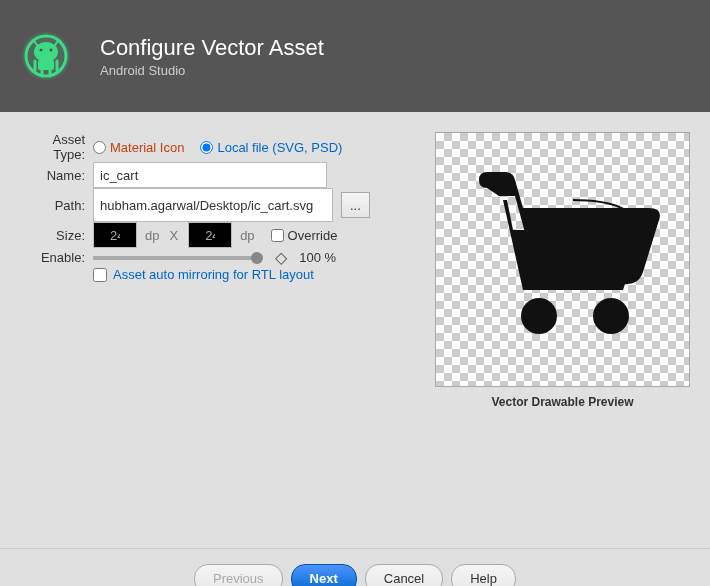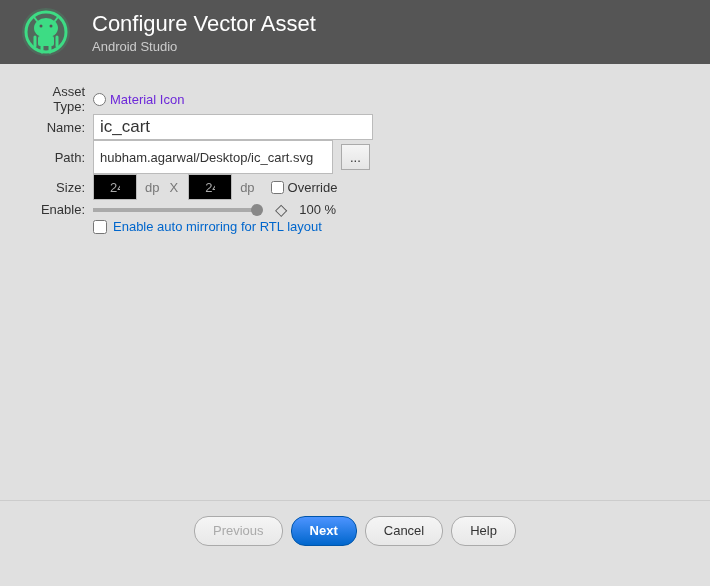--- a/index.html
+++ b/index.html
@@ -15,11 +15,11 @@
     
     .title-bar {
       background: #555555;
-      height: 64px;
+      height: 112px;
       display: flex;
       align-items: center;
       padding: 0 20px;
-      gap: 20px;
+      gap: 28px;
     }
     .title-logo {
       width: 52px;

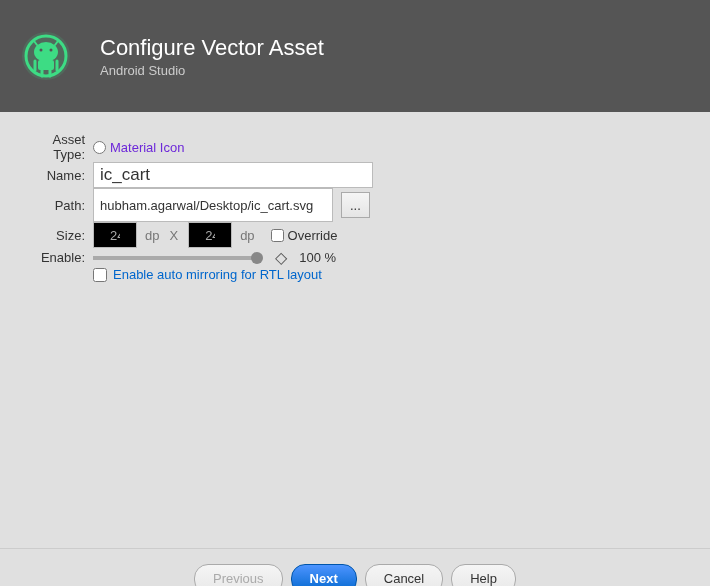--- a/index.html
+++ b/index.html
@@ -89,7 +89,7 @@
     }
     .radio-label {
       font-size: 13px;
-      color: #6d28d9;
+      color: #c2410c;
     }
     .radio-label.selected {
       color: #0066cc;

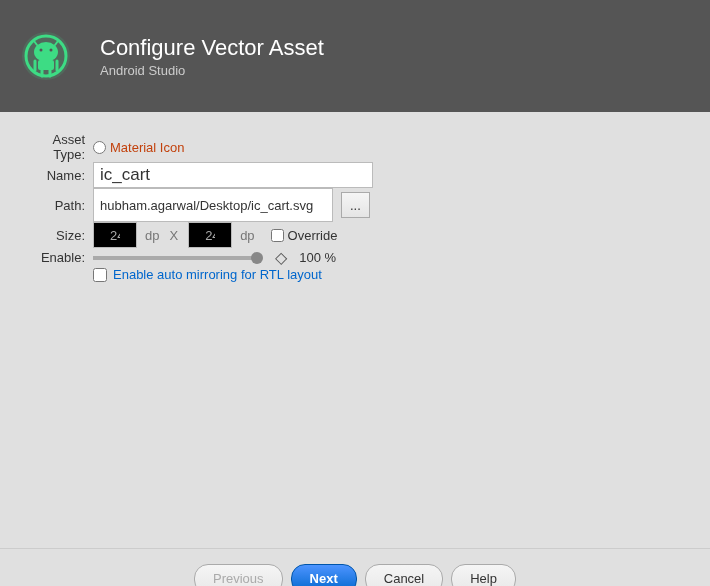--- a/index.html
+++ b/index.html
@@ -306,6 +306,10 @@
           <input type="radio" name="assetType" value="material" style="">
           <span class="radio-label">Material Icon</span>
         </label>
+        <label class="radio-option" style="margin-left:10px;">
+          <input type="radio" name="assetType" value="local" checked="" style="">
+          <span class="radio-label selected">Local file (SVG, PSD)</span>
+        </label>
       </div>
     </div>
 

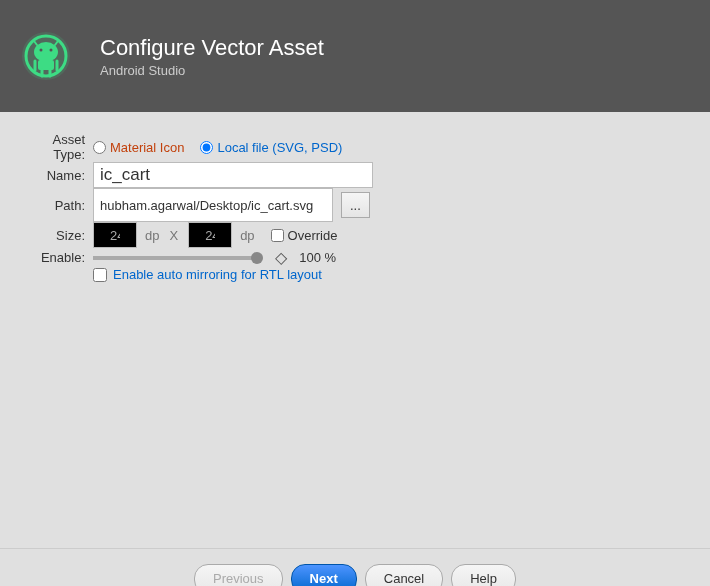--- a/index.html
+++ b/index.html
@@ -100,10 +100,10 @@
       border: 1px solid #bbbbbb;
       background: #ffffff;
       padding: 3px 6px;
-      font-size: 17px;
-      color: #333;
-      outline: none;
-      width: 280px;
+      font-size: 13px;
+      color: #333;
+      outline: none;
+      width: 234px;
       height: 26px;
     }
 

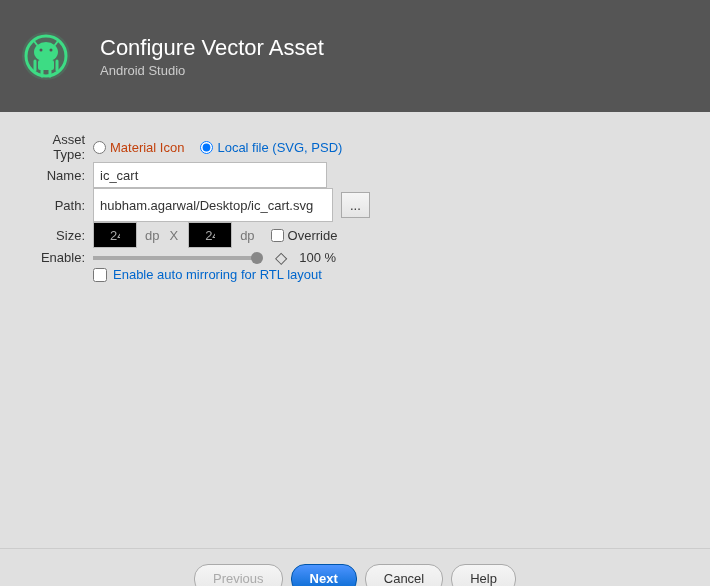--- a/index.html
+++ b/index.html
@@ -346,7 +346,7 @@
 
     <div class="checkbox-row" style="margin-left: 73px;">
       <input type="checkbox" style="accent-color: rgb(0, 102, 204);">
-      <span class="checkbox-label">Enable auto mirroring for RTL layout</span>
+      <span class="checkbox-label">Asset auto mirroring for RTL layout</span>
     </div>
 
   </div>

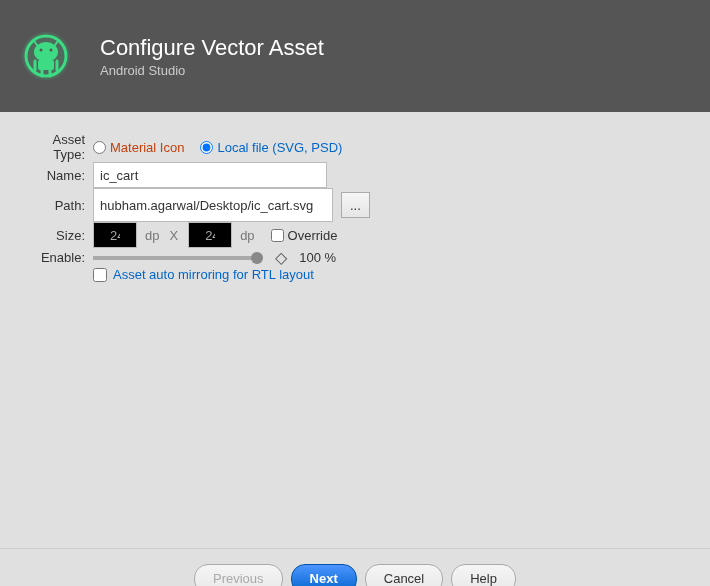--- a/index.html
+++ b/index.html
@@ -351,6 +351,24 @@
 
   </div>
 
+  <div class="preview-area">
+    <div class="preview-box">
+
+      <svg class="cart-svg" viewBox="0 0 100 100" xmlns="http://www.w3.org/2000/svg">
+
+        <path d="M10 20 L20 20 L30 65 L80 65 L90 35 L25 35 L22 20 Z" fill="#111111"></path>
+
+        <path d="M55 20 Q85 20 90 35" fill="none" stroke="#111" stroke-width="1"></path>
+
+        <path d="M18 18 L26 18 L38 62 L82 62 Q88 62 90 56 L98 30 Q100 24 93 24 L30 24 L26 10 Q25 6 21 6 L12 6 Q8 6 8 10 Q8 14 12 14 L18 18 Z" fill="#111111"></path>
+
+        <circle cx="38" cy="78" r="9" fill="#111111"></circle>
+
+        <circle cx="74" cy="78" r="9" fill="#111111"></circle>
+      </svg>
+    </div>
+    <span class="preview-label">Vector Drawable Preview</span>
+  </div>
 
 </div>
 

